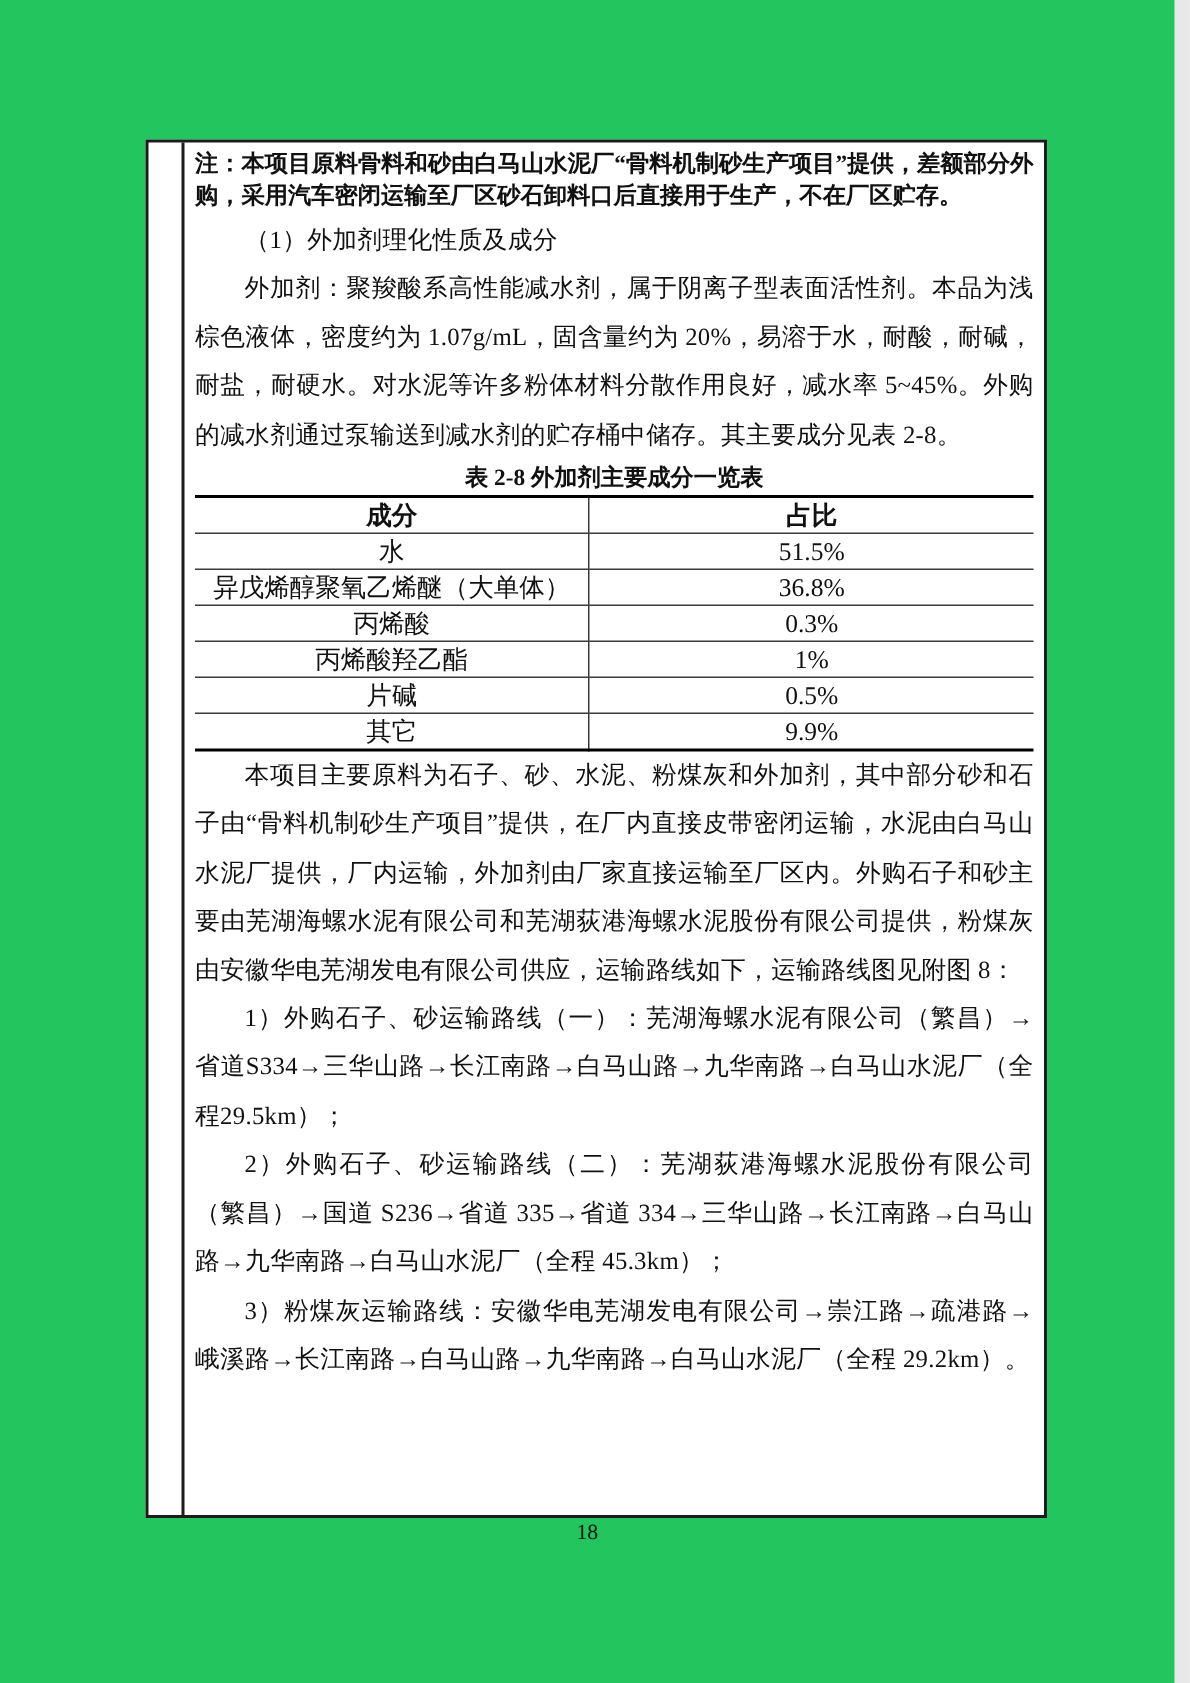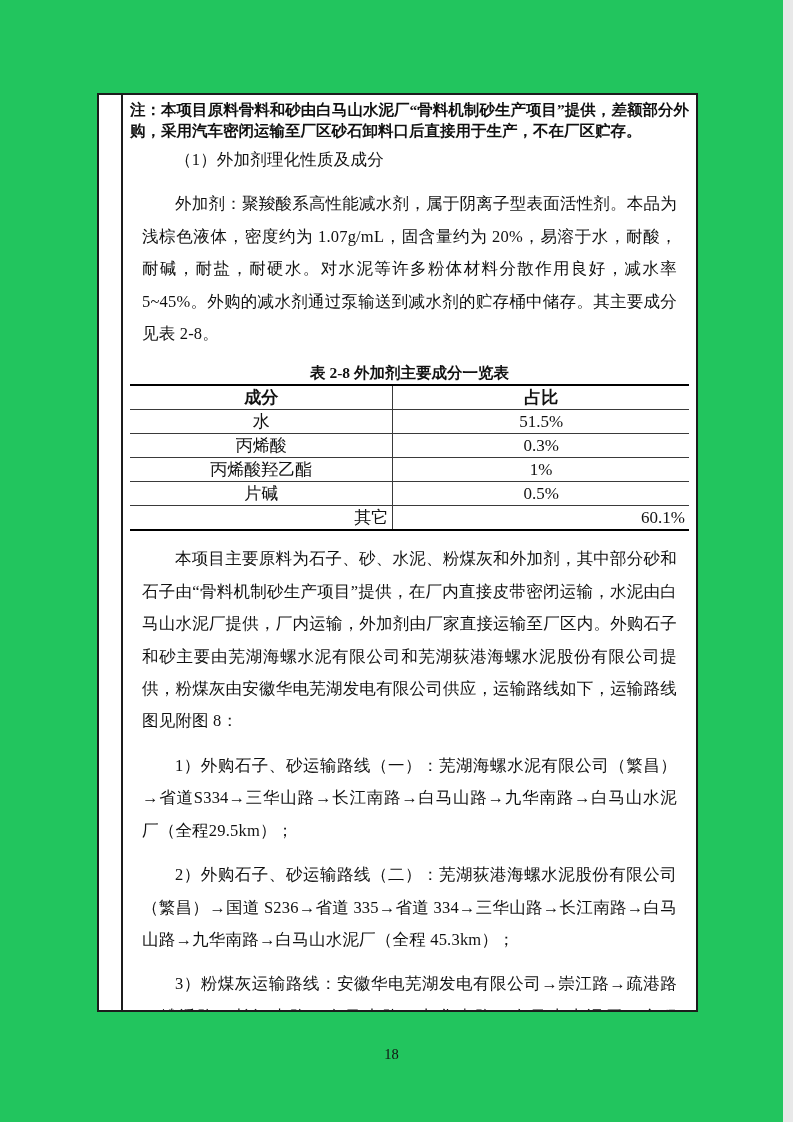--- a/index.html
+++ b/index.html
@@ -40,7 +40,7 @@
     text-align:justify;
   }
   .body{
-    margin:12px;
+    margin:0;
     font-size:16.5px;
     line-height:32.4px;
     text-align:justify;

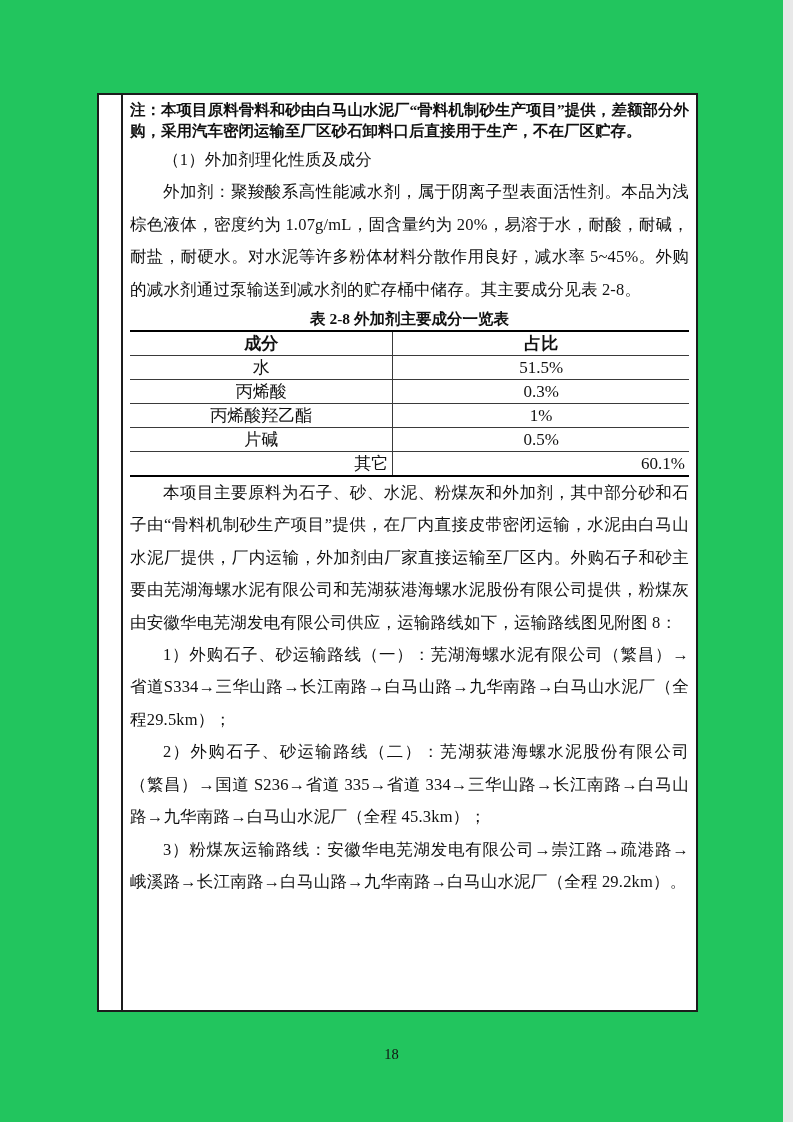--- a/index.html
+++ b/index.html
@@ -118,6 +118,10 @@
             <td>51.5%</td>
           </tr>
           <tr>
+            <td>异戊烯醇聚氧乙烯醚（大单体）</td>
+            <td>36.8%</td>
+          </tr>
+          <tr>
             <td>丙烯酸</td>
             <td>0.3%</td>
           </tr>

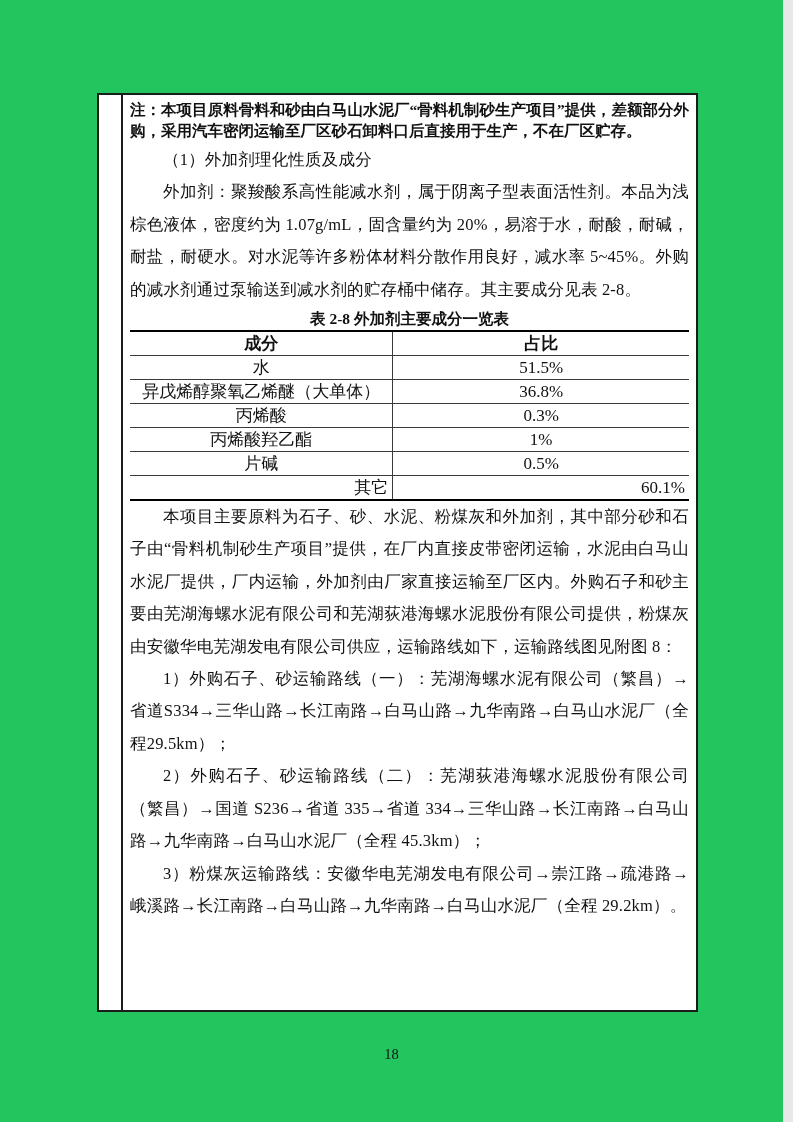--- a/index.html
+++ b/index.html
@@ -73,7 +73,7 @@
     white-space:nowrap;
   }
   table.comp th{font-weight:bold;}
-  table.comp tr:last-child td{border-bottom:none;text-align:right;}
+  table.comp tr:last-child td{border-bottom:none;}
   table.comp th:first-child, table.comp td:first-child{
     width:45.5%;
     border-right:1px solid #3a3a3a;

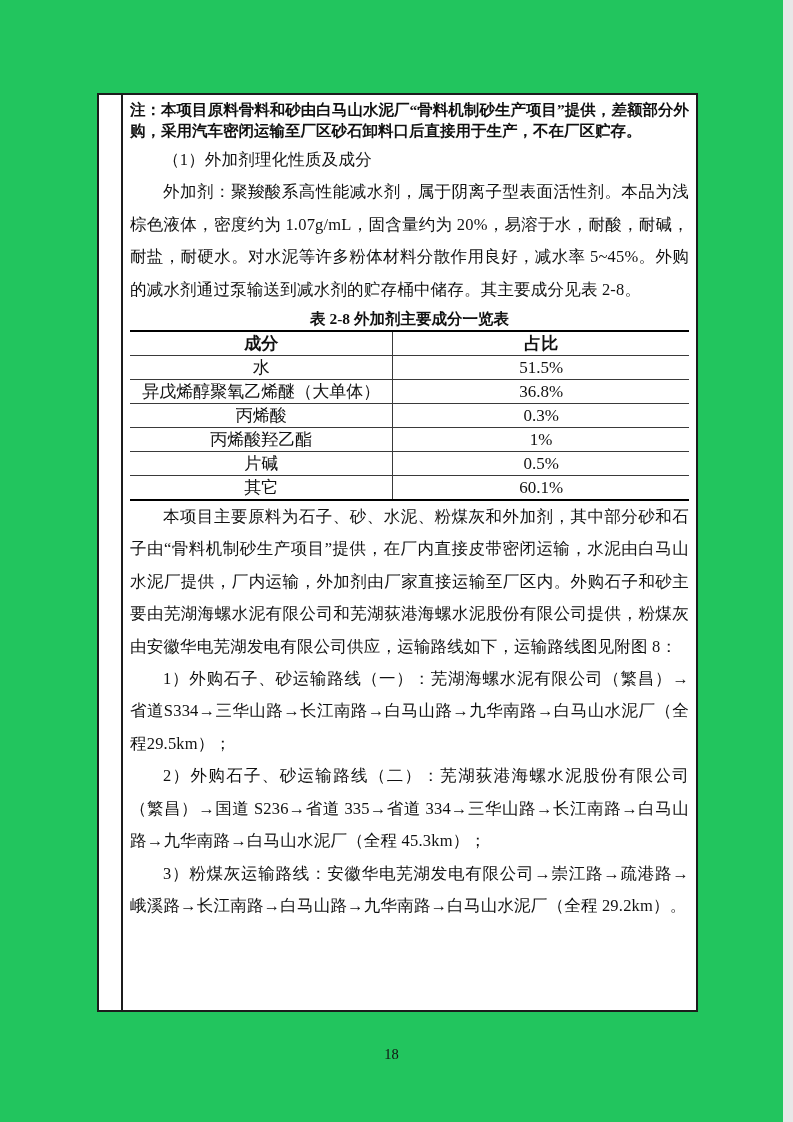--- a/index.html
+++ b/index.html
@@ -135,7 +135,7 @@
           </tr>
           <tr>
             <td>其它</td>
-            <td>60.1%</td>
+            <td>9.9%</td>
           </tr>
         </tbody>
       </table>

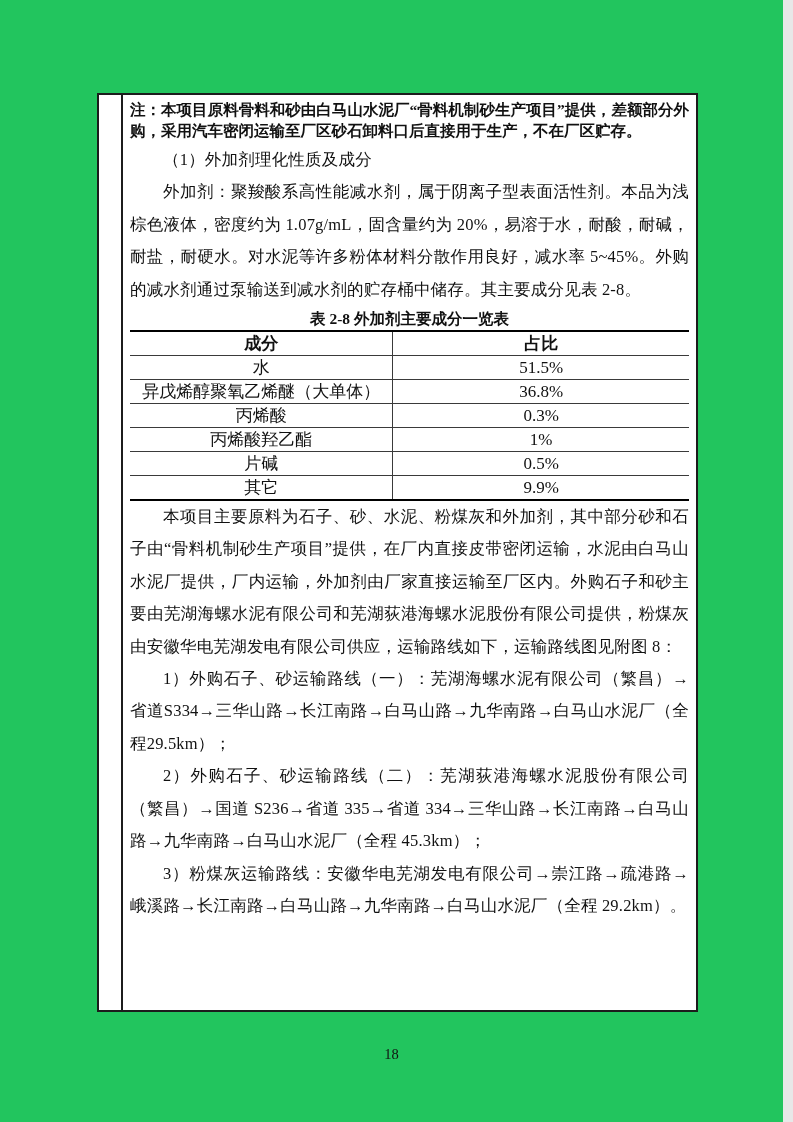--- a/index.html
+++ b/index.html
@@ -81,7 +81,7 @@
   .page-number{
     position:absolute;
     left:0;right:0;
-    top:1046px;
+    top:1014px;
     text-align:center;
     font-size:14.5px;
     color:#111;

